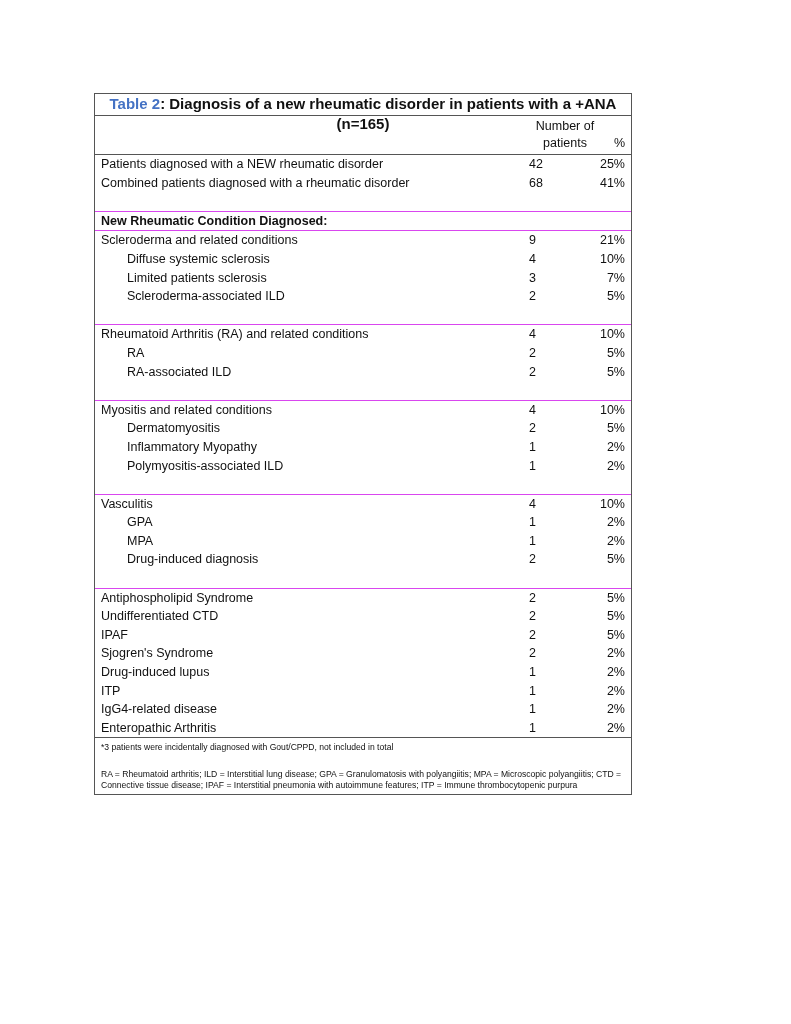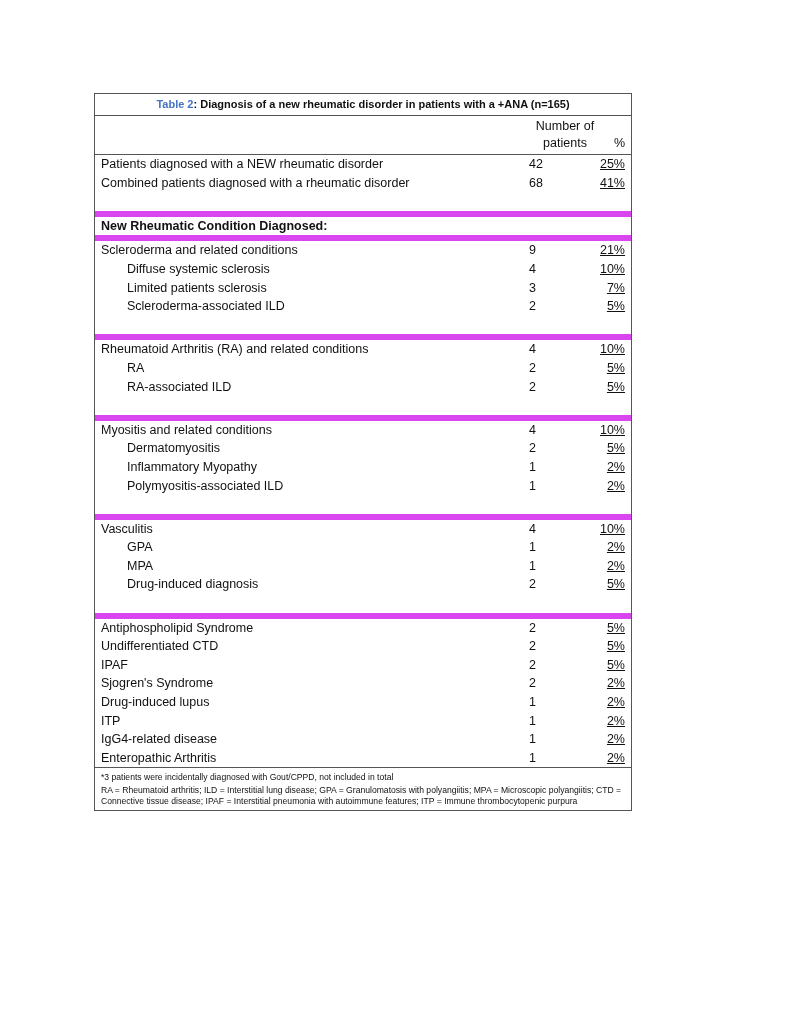--- a/index.html
+++ b/index.html
@@ -10,7 +10,7 @@
       font-size: 12.5px;
     }
     .title-row {
-      text-align: center; font-weight: bold; font-size: 11px;
+      text-align: center; font-weight: bold; font-size: 15px;
       height: 21px; line-height: 20px; border-bottom: 1px solid #555;
     }
     .title-row .lbl { color: #4472c4; }

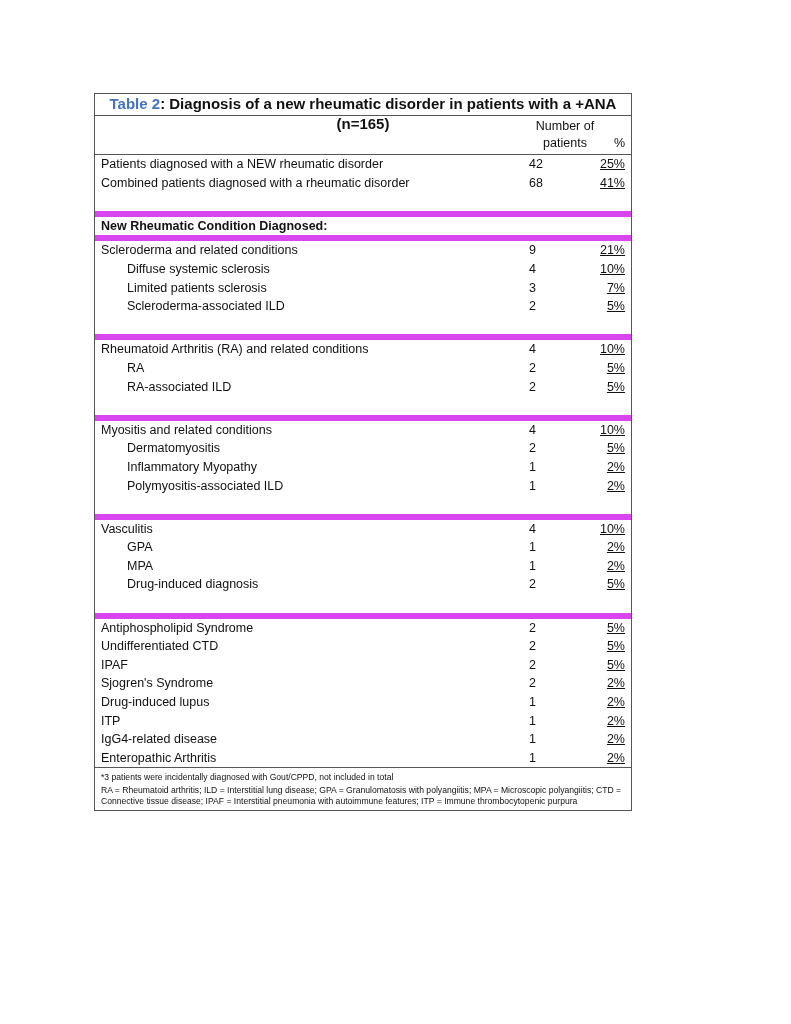--- a/index.html
+++ b/index.html
@@ -21,7 +21,7 @@
     .row .name { position: absolute; left: 6px; white-space: nowrap; }
     .row.sub .name { left: 32px; }
     .row .num { position: absolute; left: 434px; width: 80px; text-align: left; }
-    .row .pct { position: absolute; right: 6px; text-align: left; text-decoration: underline; }
+    .row .pct { position: absolute; right: 6px; text-align: left; }
     .row.head .name { font-weight: bold; }
     .gap { height: 18.6px; }
     .sep { border-bottom: 6px solid #d946ef; }

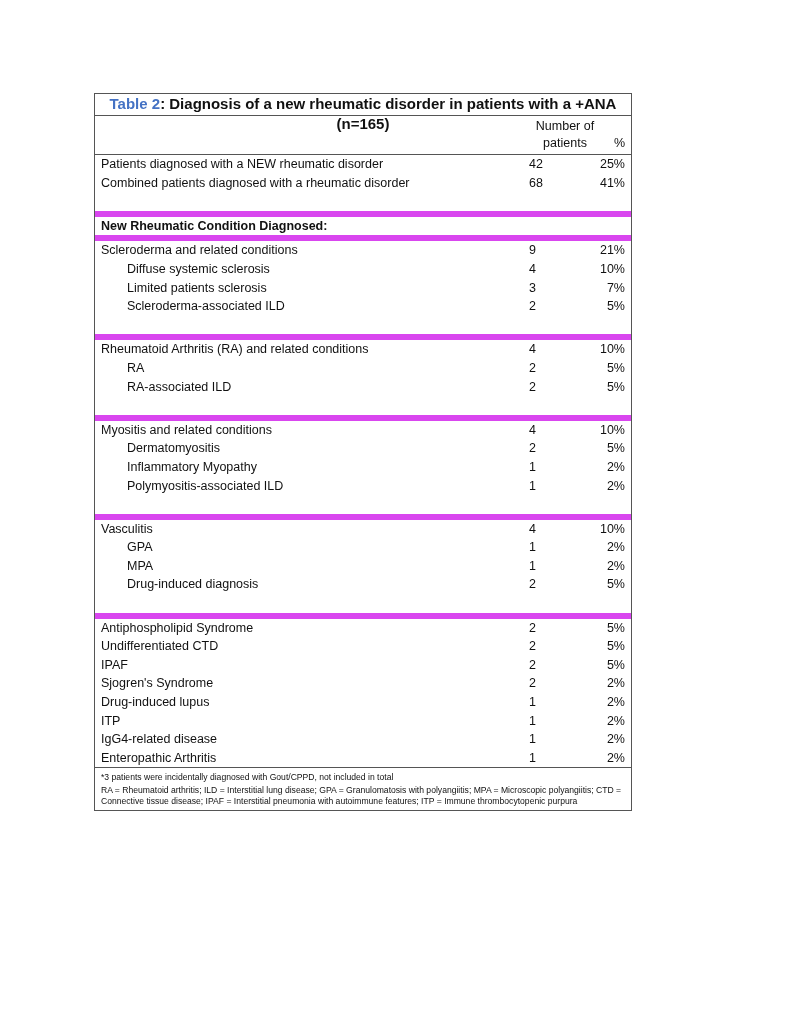--- a/index.html
+++ b/index.html
@@ -24,7 +24,7 @@
     .row .pct { position: absolute; right: 6px; text-align: left; }
     .row.head .name { font-weight: bold; }
     .gap { height: 18.6px; }
-    .sep { border-bottom: 6px solid #d946ef; }
+    .sep { border-bottom: 1px solid #d946ef; }
     .notes { font-size: 8.6px; padding: 4px 6px 3px 6px; line-height: 11px; border-top: 1px solid #555; }
     .notes .n1 { margin-bottom: 2px; }
   </style>

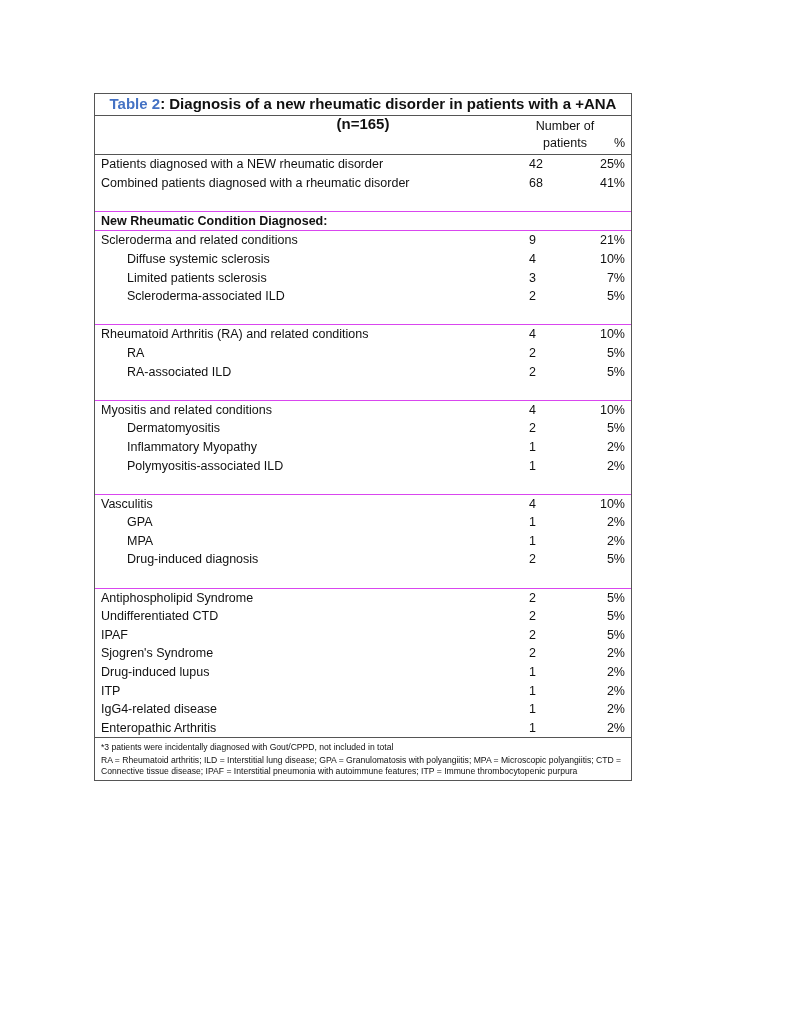--- a/index.html
+++ b/index.html
@@ -26,7 +26,7 @@
     .gap { height: 18.6px; }
     .sep { border-bottom: 1px solid #d946ef; }
     .notes { font-size: 8.6px; padding: 4px 6px 3px 6px; line-height: 11px; border-top: 1px solid #555; }
-    .notes .n1 { margin-bottom: 2px; }
+    .notes .n1 { margin-bottom: 16px; }
   </style>
 </head>
 <body>

